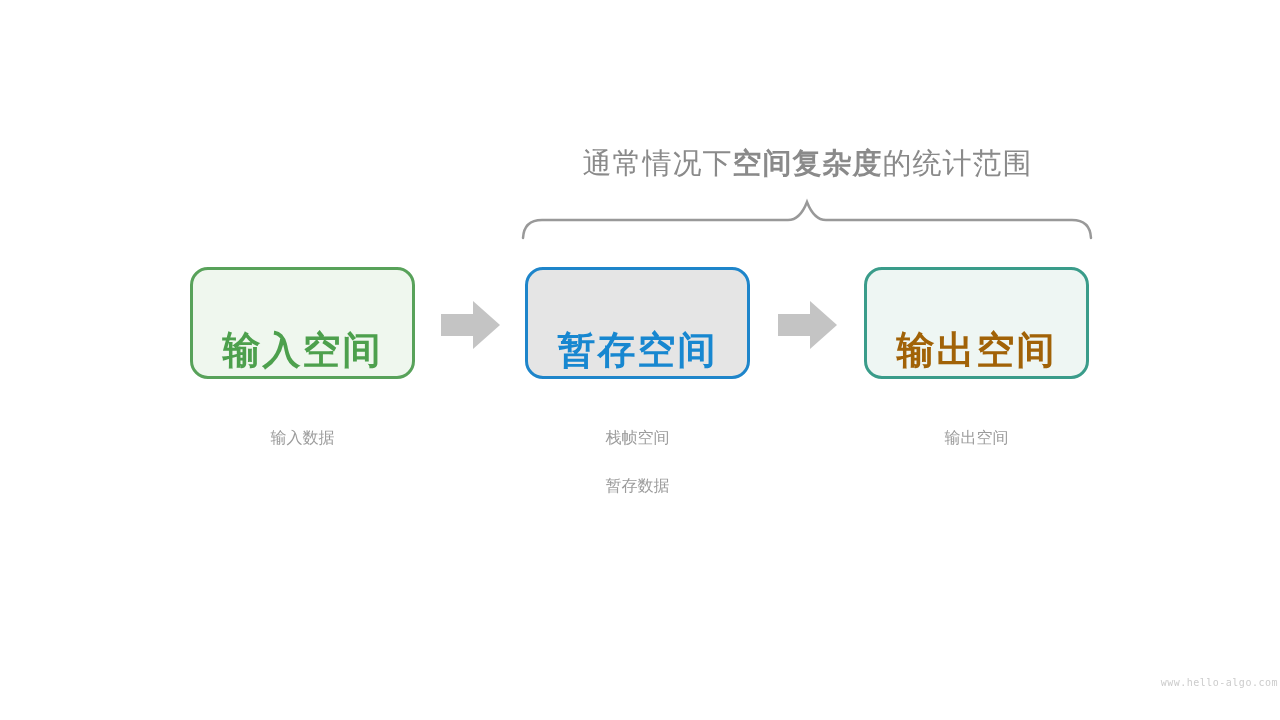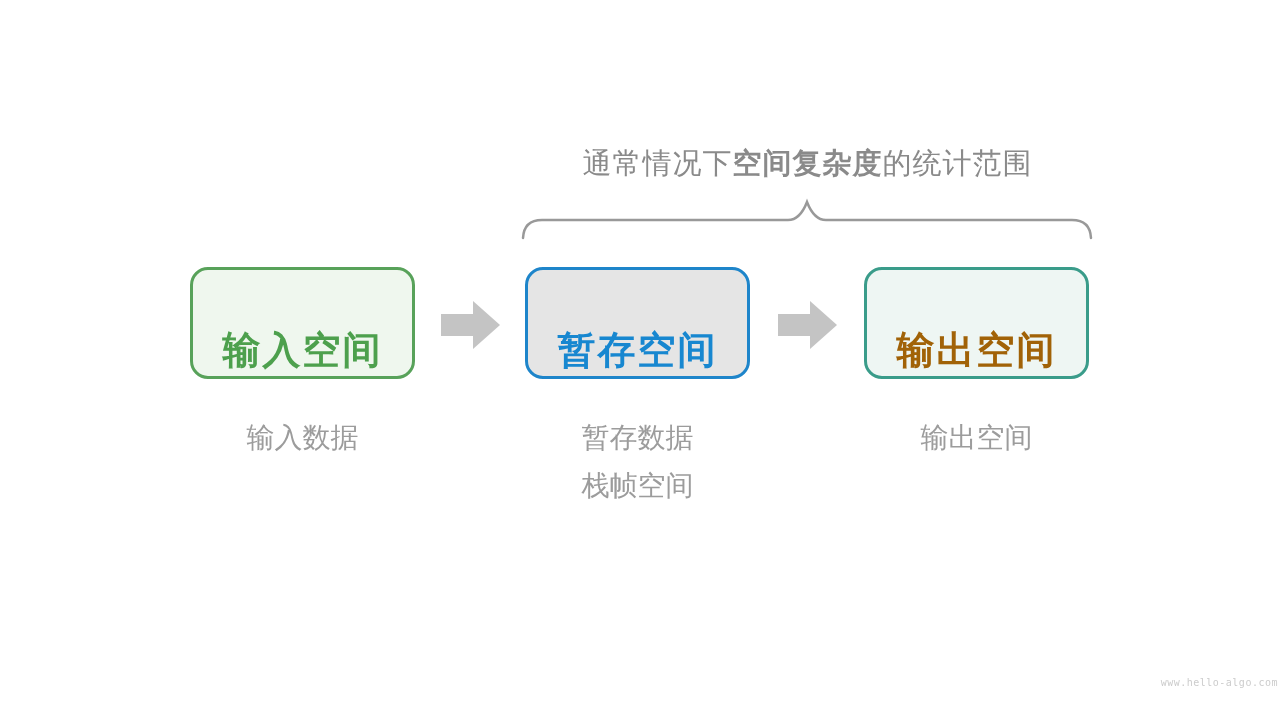--- a/index.html
+++ b/index.html
@@ -60,7 +60,7 @@
     top: 414px;
     width: 225px;
     text-align: center;
-    font-size: 28px;
+    font-size: 16px;
     line-height: 48px;
     white-space: nowrap;
   }

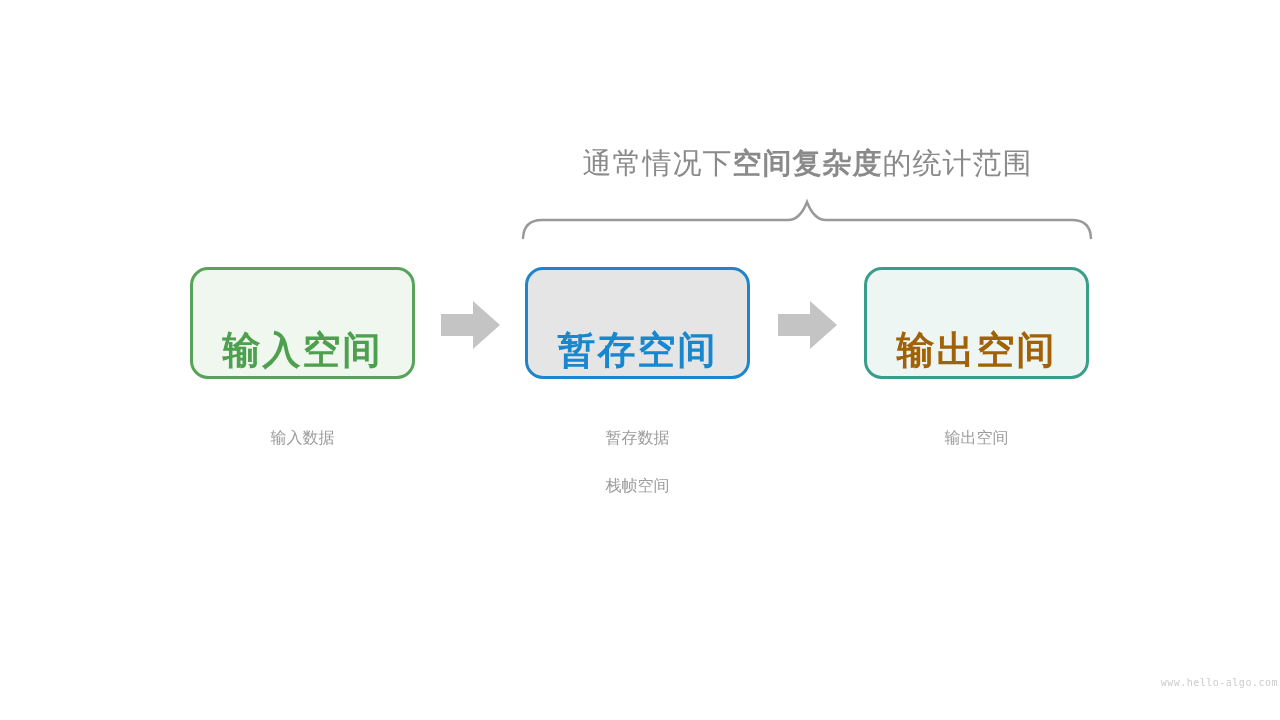--- a/index.html
+++ b/index.html
@@ -112,8 +112,8 @@
   </div>
 
   <div class="note note-temp" style="color: rgb(156, 156, 156);">
+    <div class="note-line">栈帧空间</div>
     <div class="note-line">暂存数据</div>
-    <div class="note-line">栈帧空间</div>
   </div>
 
   <div class="note note-output" style="color: rgb(156, 156, 156);">

